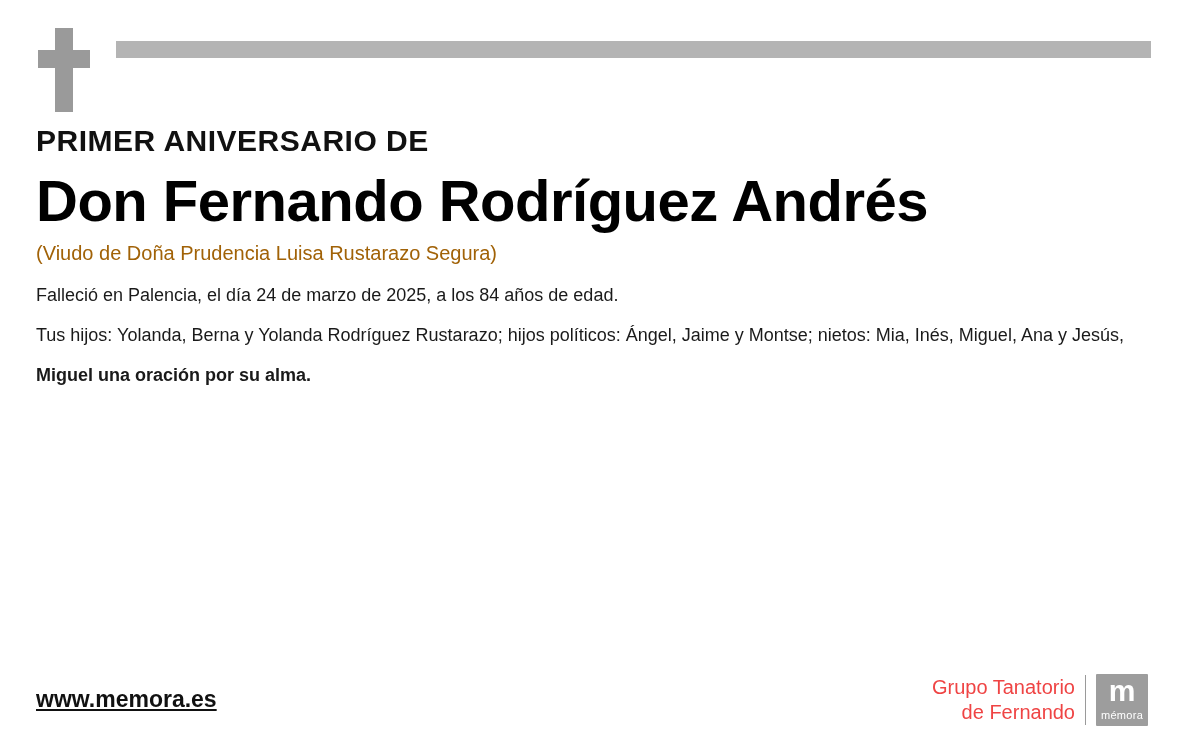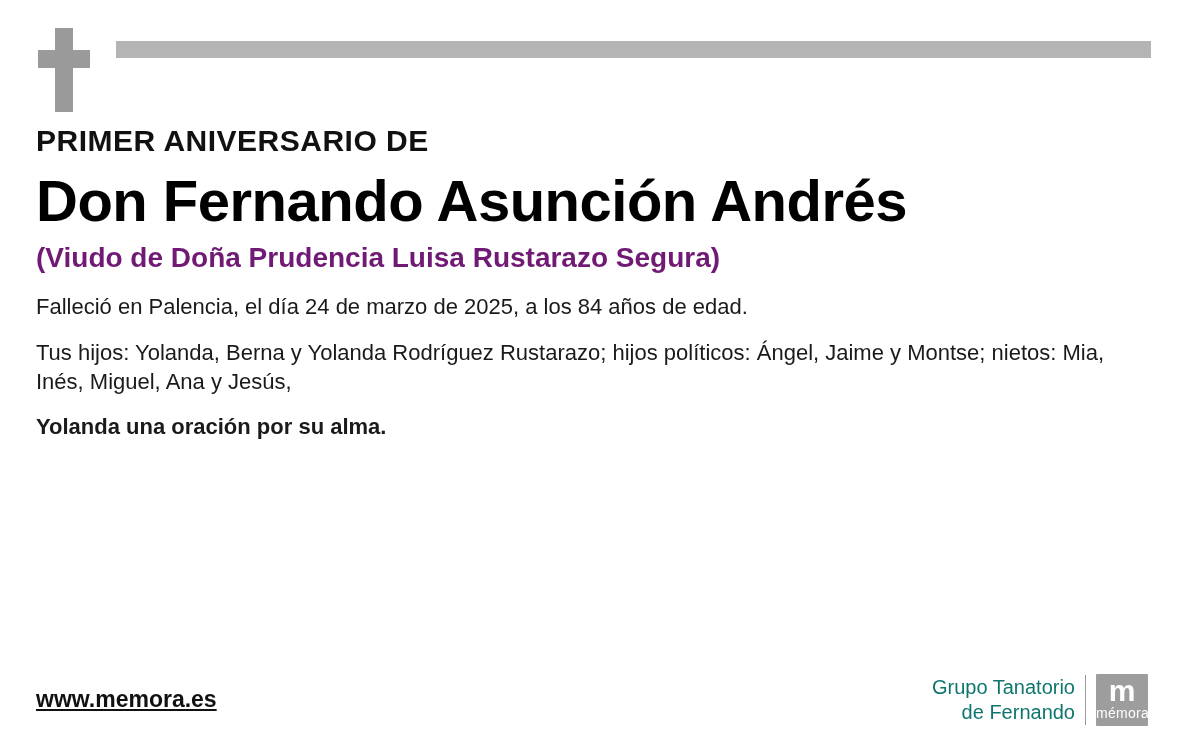--- a/index.html
+++ b/index.html
@@ -188,7 +188,7 @@
 
   <div class="content">
     <div class="kicker">PRIMER ANIVERSARIO DE</div>
-    <div class="deceased-name">Don Fernando Asunción Andrés</div>
+    <div class="deceased-name">Don Fernando Rodríguez Andrés</div>
     <div class="spouse-line">(Viudo de Doña Prudencia Luisa Rustarazo Segura)</div>
     <p class="para">Falleció en Palencia, el día 24 de marzo de 2025, a los 84 años de edad.</p>
     <p class="para">Tus hijos: Yolanda, Berna y Yolanda Rodríguez Rustarazo; hijos políticos: Ángel, Jaime y Montse; nietos: Mia, Inés, Miguel, Ana y Jesús,</p>

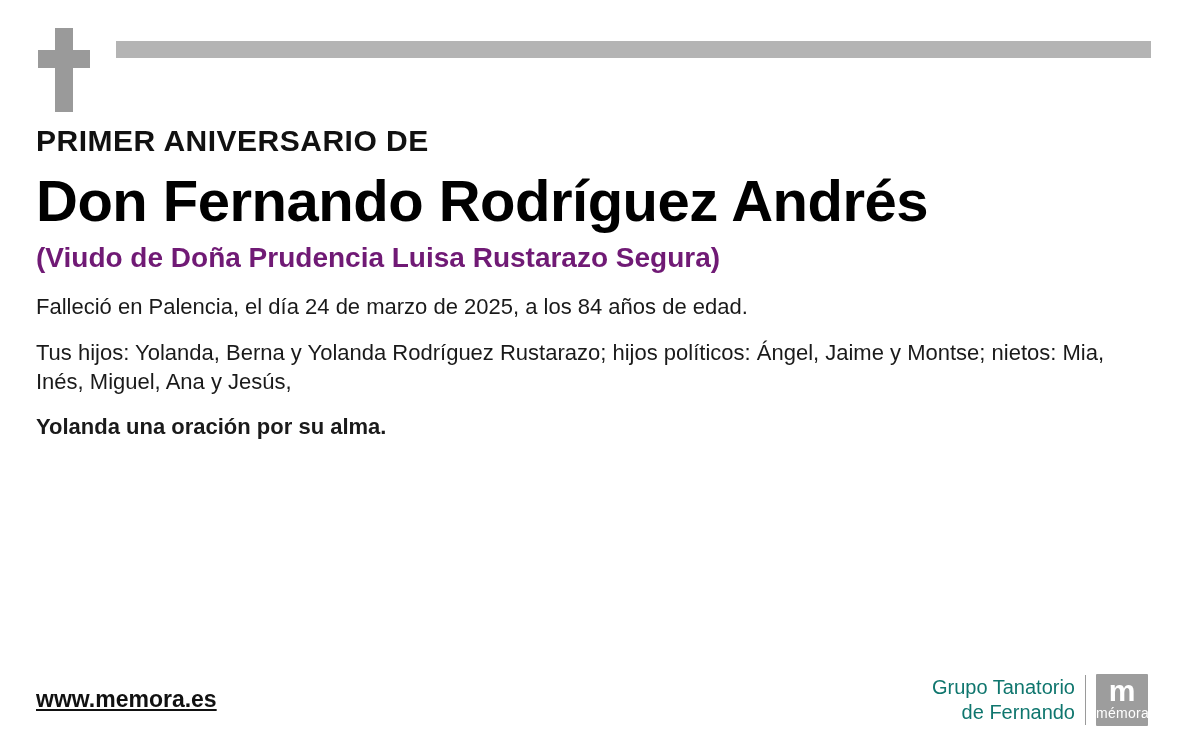--- a/index.html
+++ b/index.html
@@ -88,9 +88,9 @@
     white-space: nowrap;
   }
   .spouse-line {
-    font-size: 28px;
-    font-weight: bold;
-    color: #701a75;
+    font-size: 20px;
+    font-weight: normal;
+    color: #a16207;
     margin: 0 0 18px 0;
     line-height: 1.15;
   }

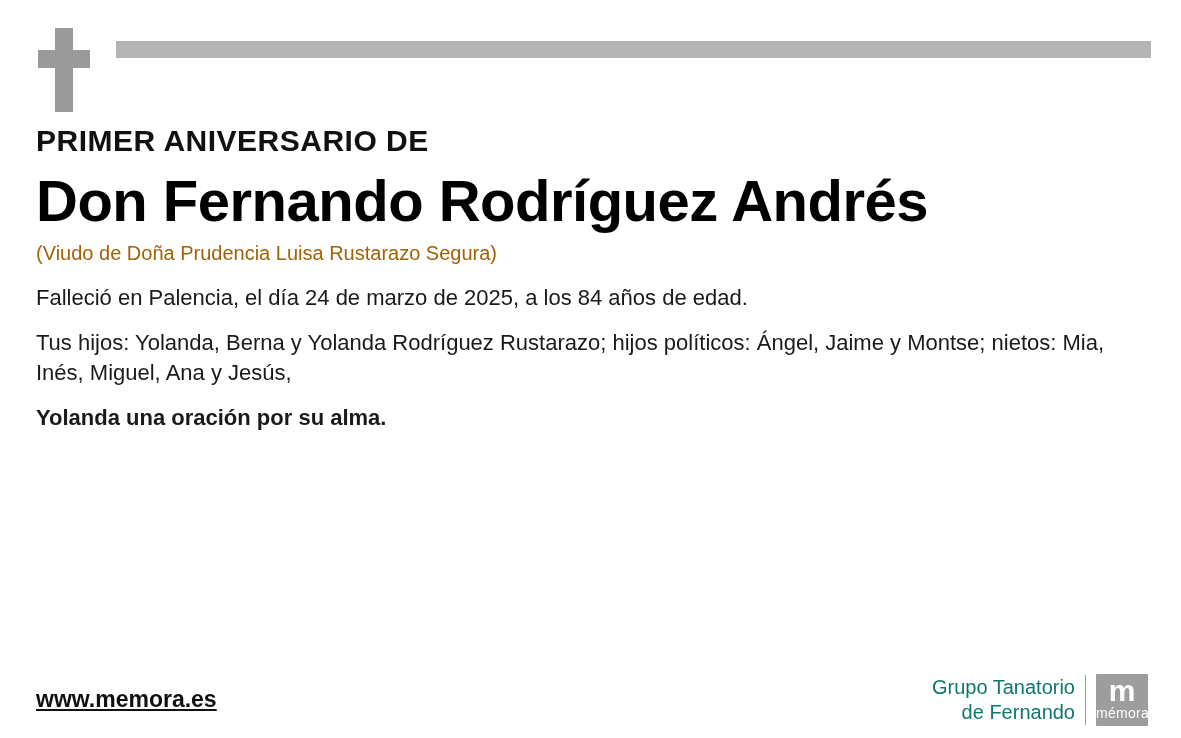--- a/index.html
+++ b/index.html
@@ -95,7 +95,7 @@
     line-height: 1.15;
   }
   .para {
-    font-size: 22px;
+    font-size: 18px;
     font-weight: normal;
     color: #1a1a1a;
     margin: 0 0 16px 0;

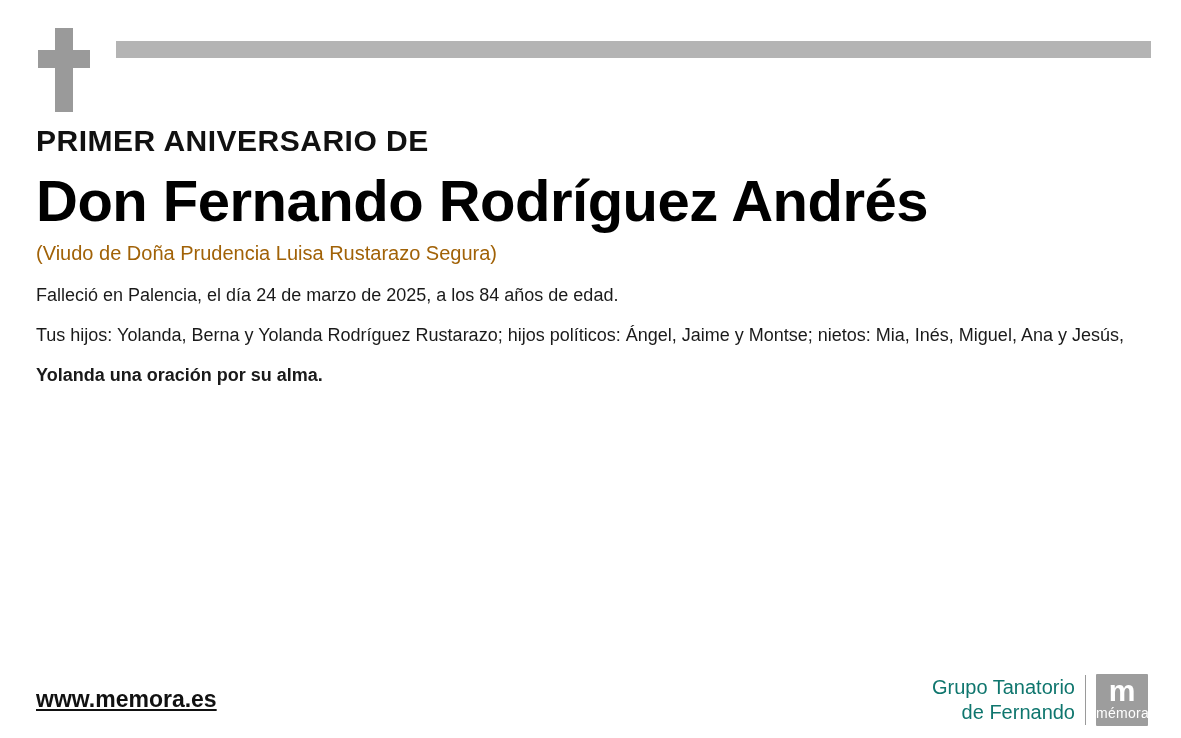--- a/index.html
+++ b/index.html
@@ -192,7 +192,7 @@
     <div class="spouse-line">(Viudo de Doña Prudencia Luisa Rustarazo Segura)</div>
     <p class="para">Falleció en Palencia, el día 24 de marzo de 2025, a los 84 años de edad.</p>
     <p class="para">Tus hijos: Yolanda, Berna y Yolanda Rodríguez Rustarazo; hijos políticos: Ángel, Jaime y Montse; nietos: Mia, Inés, Miguel, Ana y Jesús,</p>
-    <p class="para bold tight">Yolanda una oración por su alma.</p>
+    <p class="para bold tight">Miguel una oración por su alma.</p>
   </div>
 
   <div class="footer">

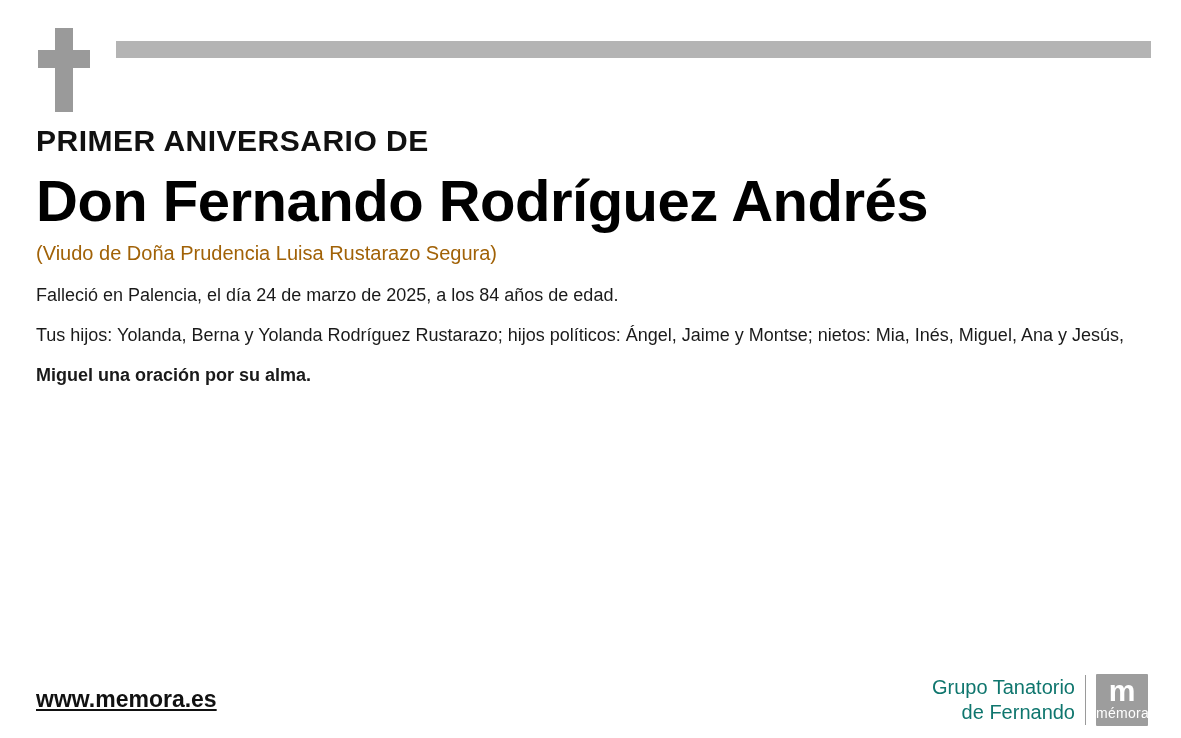--- a/index.html
+++ b/index.html
@@ -136,7 +136,7 @@
   .brand-text {
     text-align: right;
     font-size: 20px;
-    color: #0f766e;
+    color: #ef4444;
     line-height: 1.25;
     padding-right: 10px;
     border-right: 1px solid #9a9a9a;

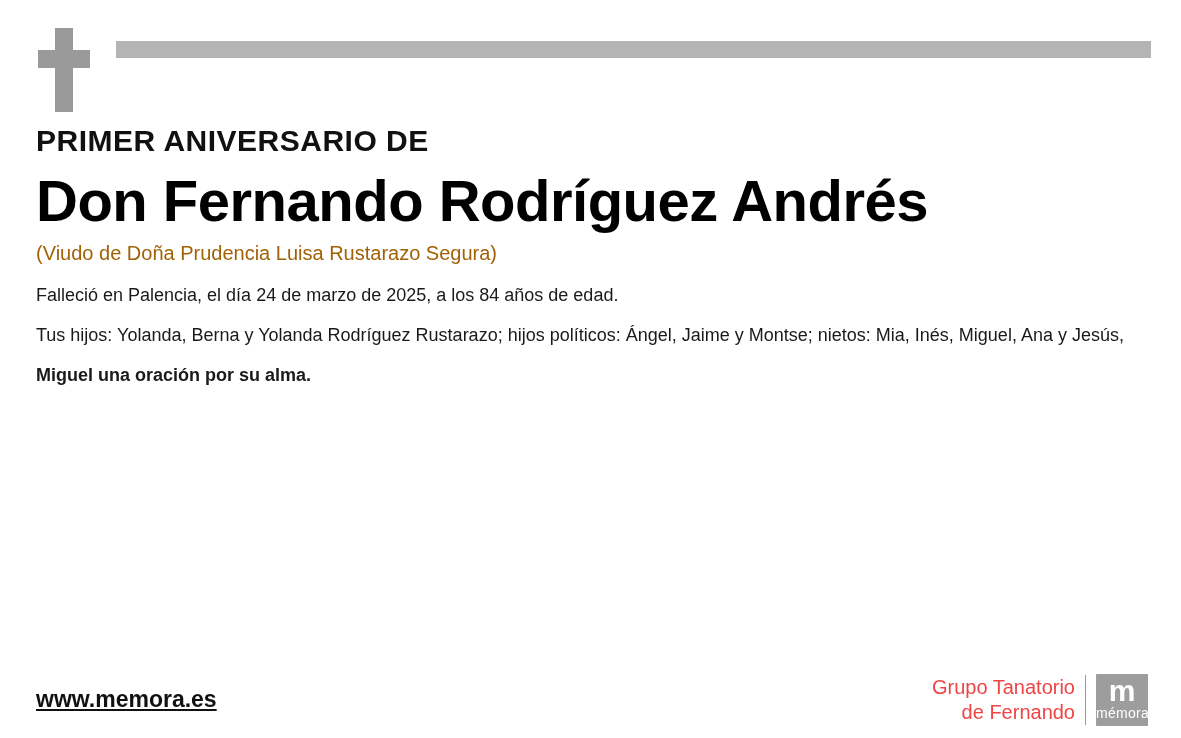--- a/index.html
+++ b/index.html
@@ -167,8 +167,8 @@
     left: 0;
     right: 0;
     bottom: 5px;
-    text-align: left;
-    font-size: 14px;
+    text-align: center;
+    font-size: 11px;
     letter-spacing: 0.3px;
     margin-top: 48px;
   }

